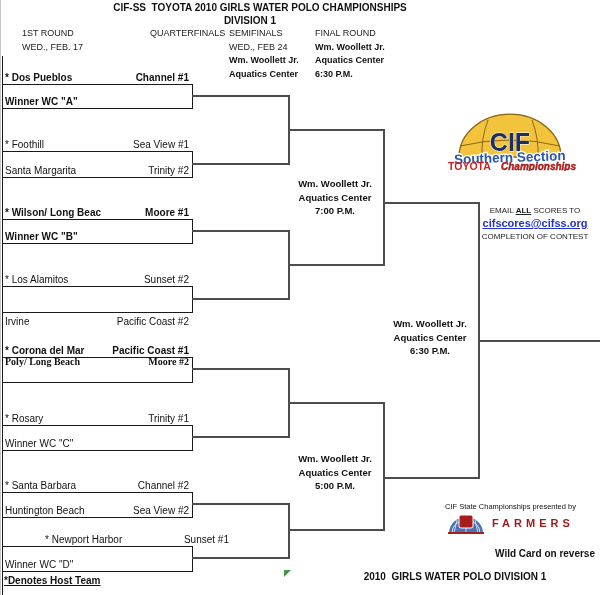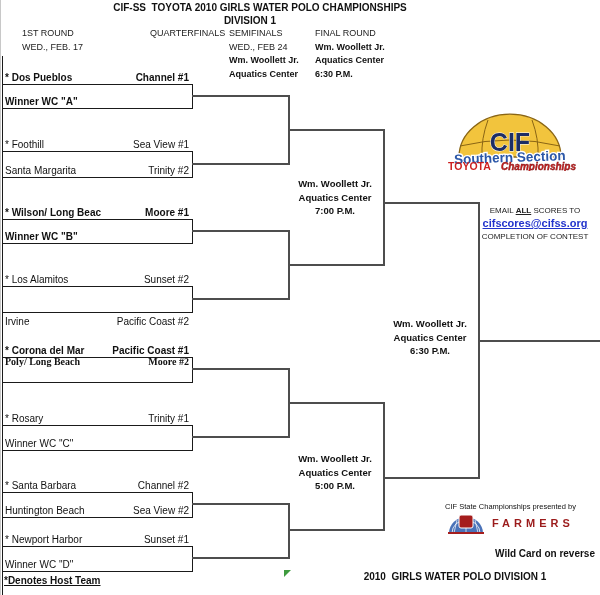--- a/index.html
+++ b/index.html
@@ -153,7 +153,7 @@
 <div class="team" style="top:436px;"><span>Winner WC "C"</span><span></span></div>
 <div class="team" style="top:478px;"><span>* Santa Barbara</span><span>Channel #2</span></div>
 <div class="team" style="top:503px;"><span>Huntington Beach</span><span>Sea View #2</span></div>
-<div class="team" style="top:532px;"><span>* Newport Harbor</span><span>Sunset #1</span></div>
+<div class="team" style="top:532px;margin-left:40px;"><span>* Newport Harbor</span><span>Sunset #1</span></div>
 <div class="team" style="top:557px;"><span>Winner WC "D"</span><span></span></div>
 
 <div class="venue" style="left:285px;top:177px;">

